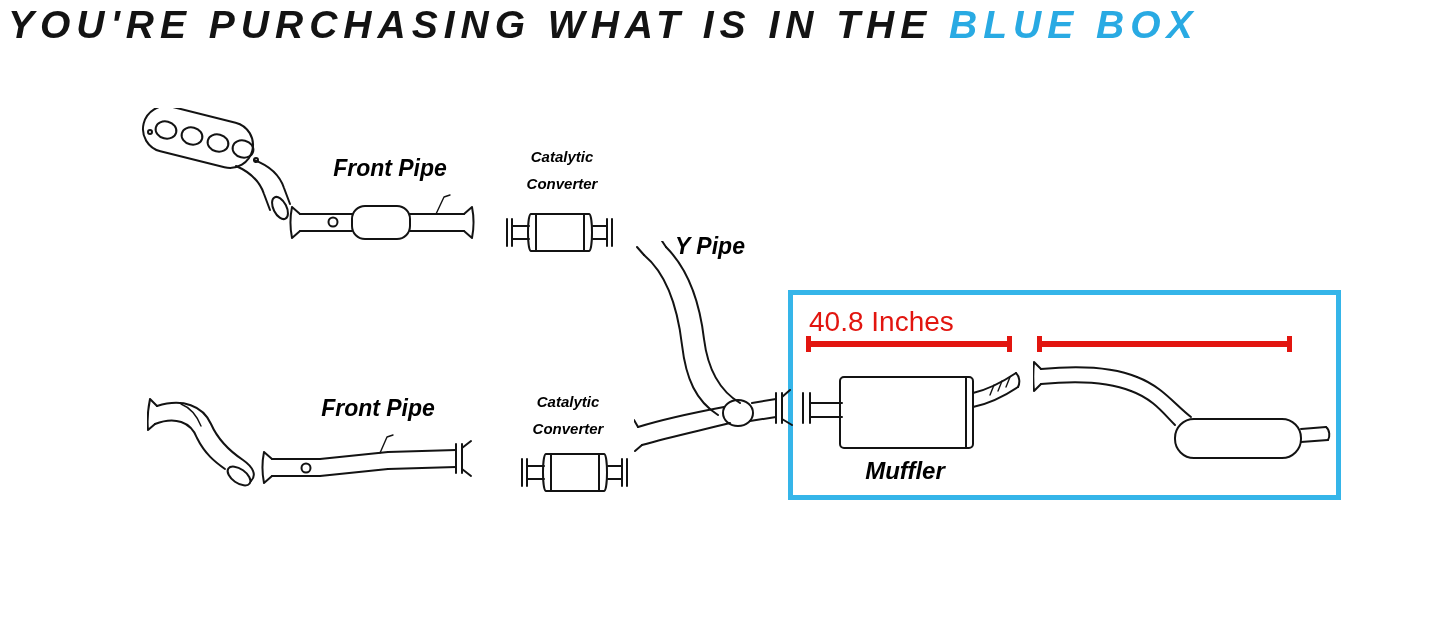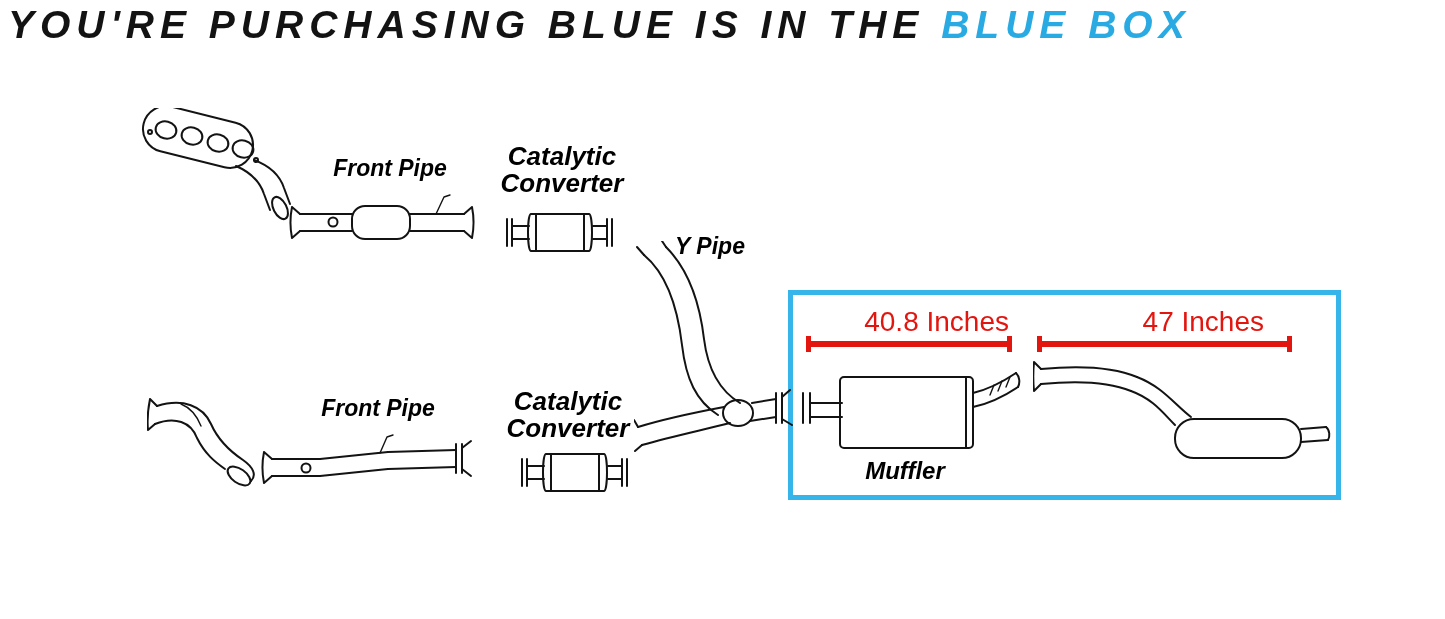--- a/index.html
+++ b/index.html
@@ -44,7 +44,7 @@
 
 <div id="page">
 
-  <header class="title"><span>YOU'RE PURCHASING BLUE IS IN THE </span><span class="hl">BLUE BOX</span></header>
+  <header class="title"><span>YOU'RE PURCHASING WHAT IS IN THE </span><span class="hl">BLUE BOX</span></header>
 
   <div class="bluebox"></div>
 

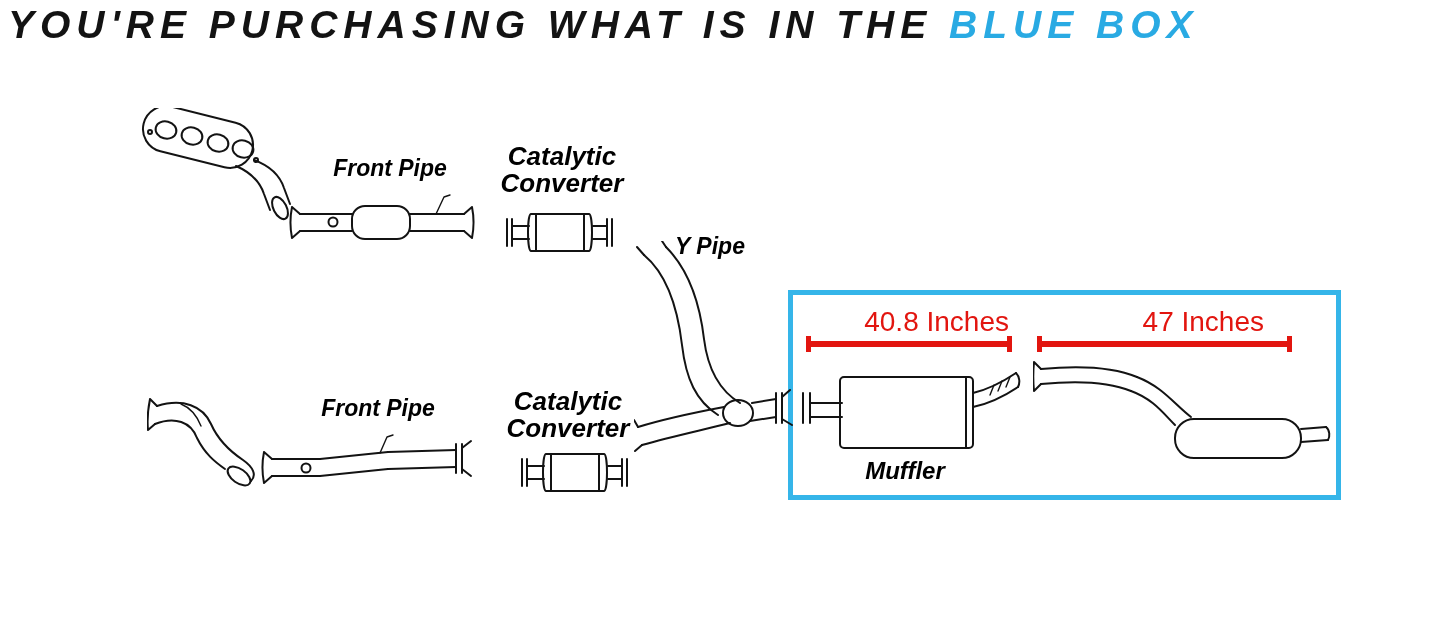--- a/index.html
+++ b/index.html
@@ -17,7 +17,7 @@
     position:absolute;font-style:italic;font-weight:700;font-size:23px;
     text-align:center;color:#000000;line-height:27px;
   }
-  .two-line{white-space:pre-line;font-size:26px;}
+  .two-line{white-space:pre-line;font-size:15px;}
   .part-name{font-size:24px;}
   .bluebox{
     position:absolute;left:788px;top:290px;width:543px;height:200px;

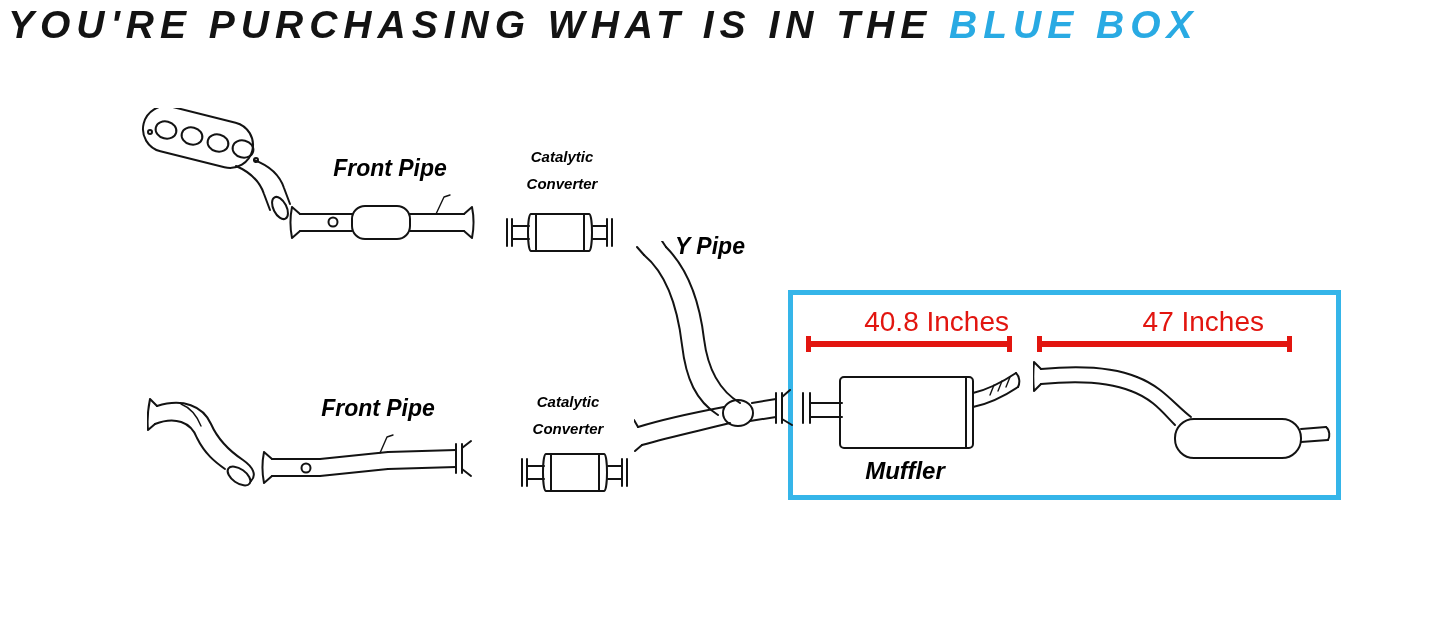--- a/index.html
+++ b/index.html
@@ -24,7 +24,7 @@
     border:5px solid var(--box-border,#35b5e9);background:transparent;
   }
   .measure-text{
-    position:absolute;font-size:28px;font-weight:400;text-align:right;
+    position:absolute;font-size:28px;font-weight:400;text-align:left;
     color:var(--measure-red,#e2150f);font-style:normal;
   }
   .measure-line{

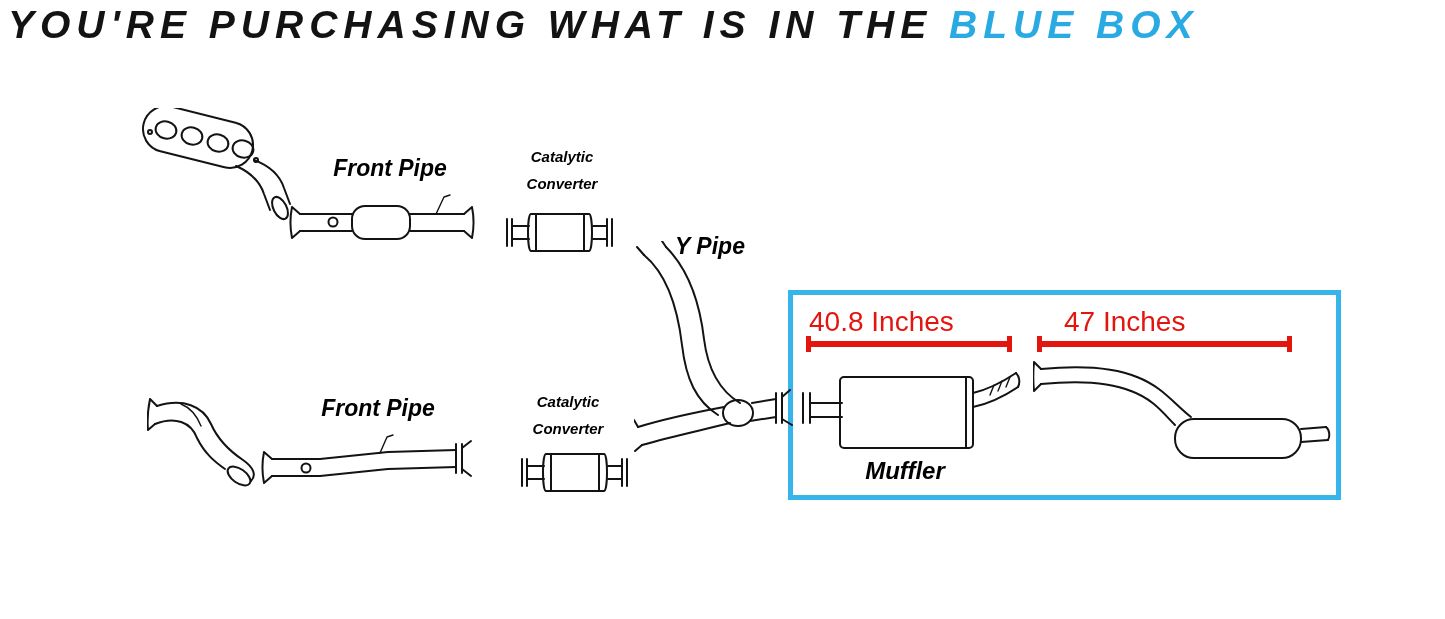--- a/index.html
+++ b/index.html
@@ -50,7 +50,6 @@
 
   <div class="measure-text" style="left:809px;top:306px;width:200px;">40.8 Inches</div>
   <div class="measure-line" style="left:806px;top:341px;width:206px;"></div>
-  <div class="measure-text" style="left:1064px;top:306px;width:200px;">47 Inches</div>
   <div class="measure-line" style="left:1037px;top:341px;width:255px;"></div>
 
   <svg class="art" style="left:132px;top:108px;" width="165" height="120" viewBox="0 0 165 120">

